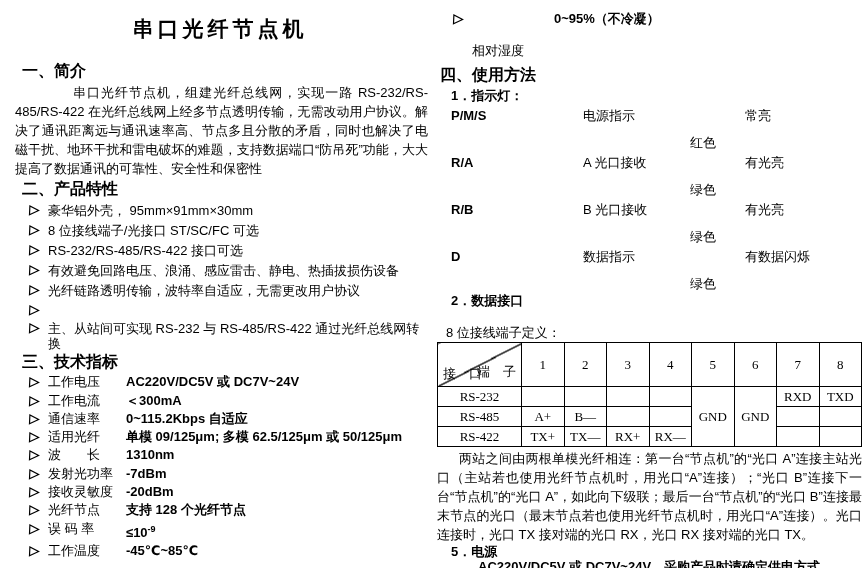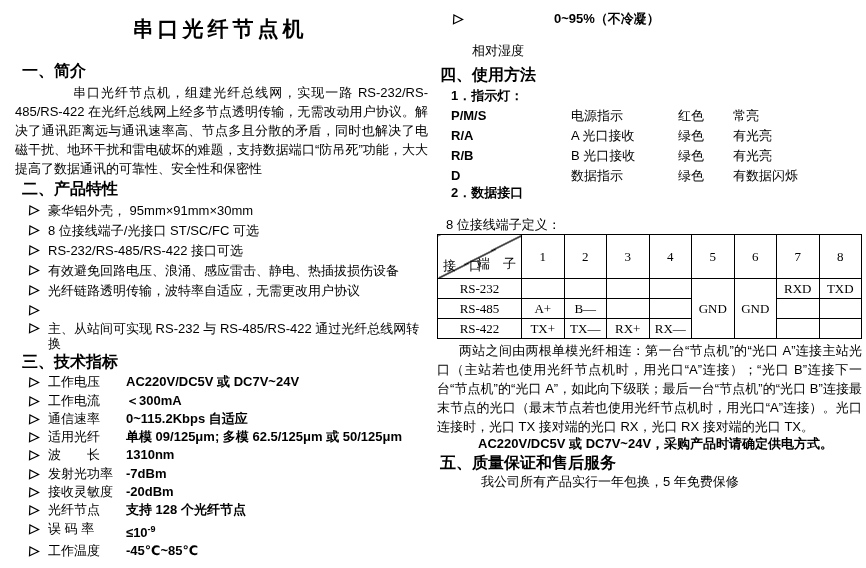--- a/index.html
+++ b/index.html
@@ -47,7 +47,7 @@
   #usage-heading { margin-top:8px; }
   #indicators-heading { margin-top:5px; }
   .ind-row { display:flex; font-size:13px; line-height:14.5px; margin-top:5.5px; padding-left:14px; }
-  .ind-name { width:120px; font-weight:bold; }
+  .ind-name { width:132px; font-weight:bold; }
   .ind-desc { width:107px; }
   .ind-color{ width:55px; }
   #data-interface-heading { margin-top:3px; }

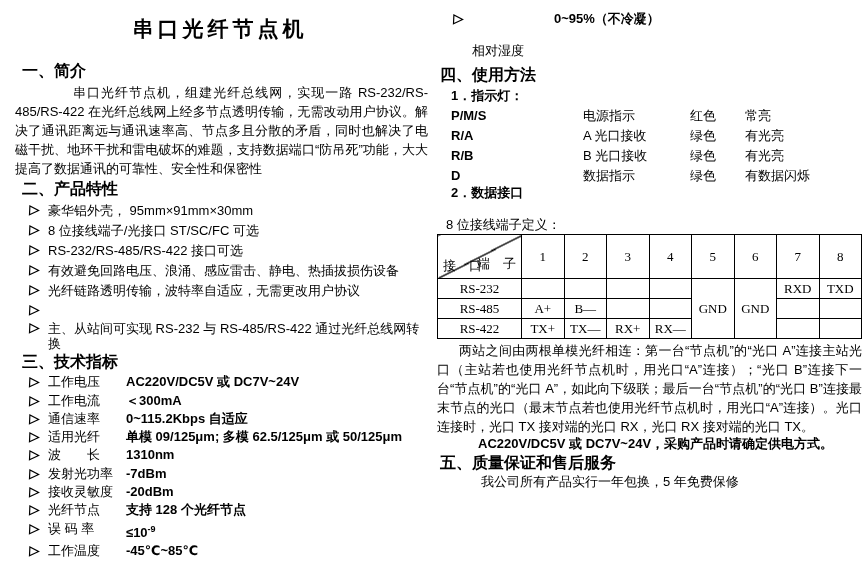--- a/index.html
+++ b/index.html
@@ -49,7 +49,7 @@
   .ind-row { display:flex; font-size:13px; line-height:14.5px; margin-top:5.5px; padding-left:14px; }
   .ind-name { width:132px; font-weight:bold; }
   .ind-desc { width:107px; }
-  .ind-color{ width:55px; }
+  .ind-color{ width:55px;margin-top:27px; }
   #data-interface-heading { margin-top:3px; }
   .table-caption { font-size:13px; line-height:14px; padding-left:9px; margin-top:18px; }
 

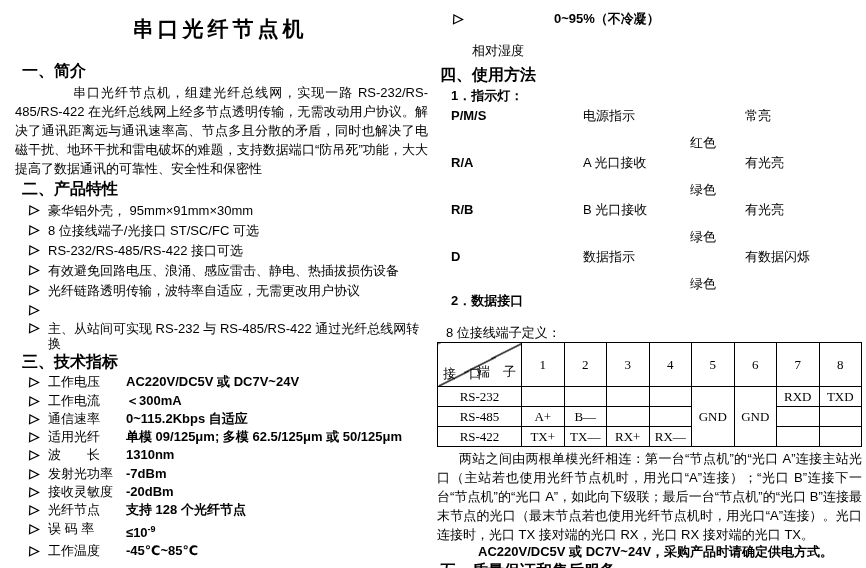--- a/index.html
+++ b/index.html
@@ -350,6 +350,7 @@
 
   <p class="body-par optical-par">两站之间由两根单模光纤相连：第一台“节点机”的“光口 A”连接主站光口（主站若也使用光纤节点机时，用光口“A”连接）；“光口 B”连接下一台“节点机”的“光口 A”，如此向下级联；最后一台“节点机”的“光口 B”连接最末节点的光口（最末节点若也使用光纤节点机时，用光口“A”连接）。光口连接时，光口 TX 接对端的光口 RX，光口 RX 接对端的光口 TX。</p>
 
+  <h3 class="sub" id="power-heading">5．电源</h3>
   <p class="power-par">AC220V/DC5V 或 DC7V~24V，采购产品时请确定供电方式。</p>
 
   <h2 class="sec sec-main" id="warranty-heading">五、质量保证和售后服务</h2>

